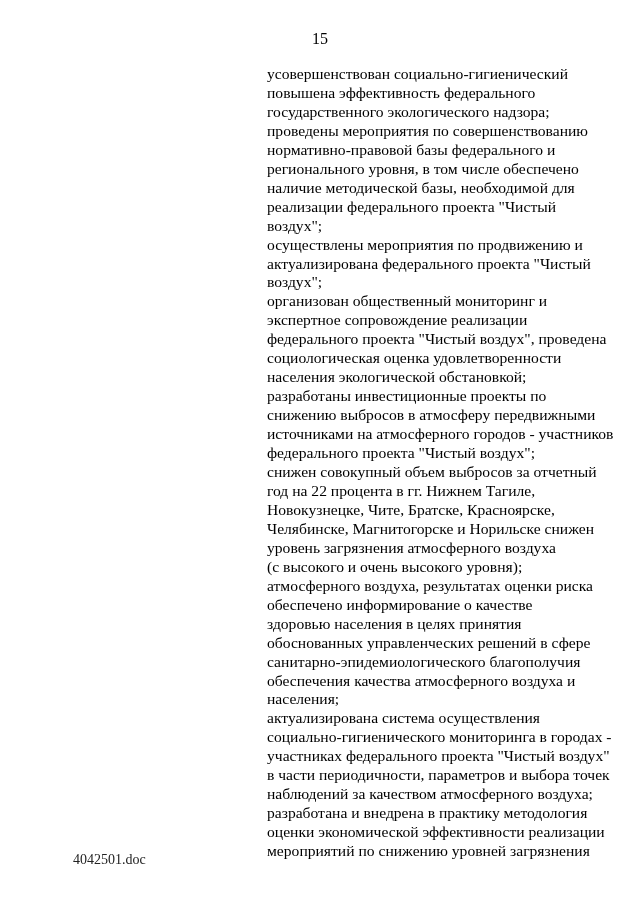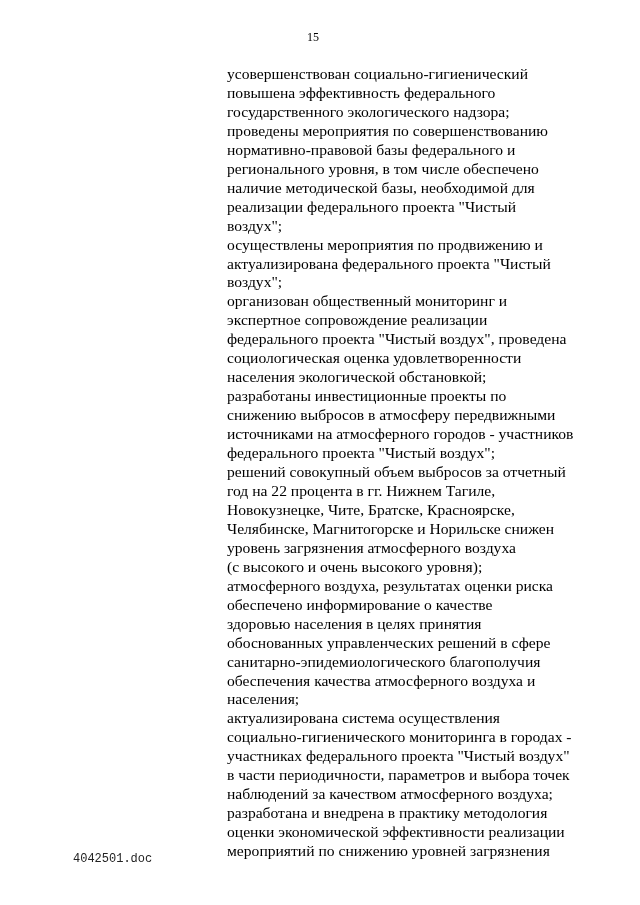--- a/index.html
+++ b/index.html
@@ -10,7 +10,7 @@
   }
   .page-number {
     position: absolute; top: 30px; left: 0; width: 626px;
-    text-align: center; font-size: 12px;
+    text-align: center; font-size: 16px; padding-left: 7px;
   }
   .body-text {
     position: absolute; top: 65px; left: 227px; width: 345px;

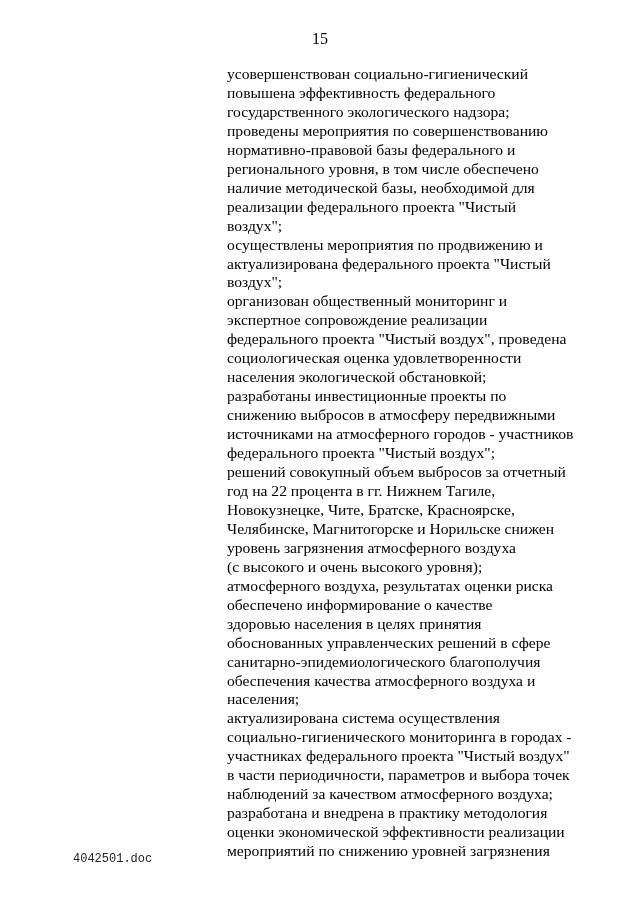--- a/index.html
+++ b/index.html
@@ -16,7 +16,7 @@
     position: absolute; top: 65px; left: 227px; width: 345px;
     font-size: 15.6px; line-height: 18.95px;
   }
-  .line { white-space: nowrap; display: block; }
+  .line { white-space: nowrap; display: block; margin-left: 40px; }
   .footer-file {
     position: absolute; top: 852px; left: 73px;
     font-size: 12px; color: #222; font-family: Liberation Mono, monospace;

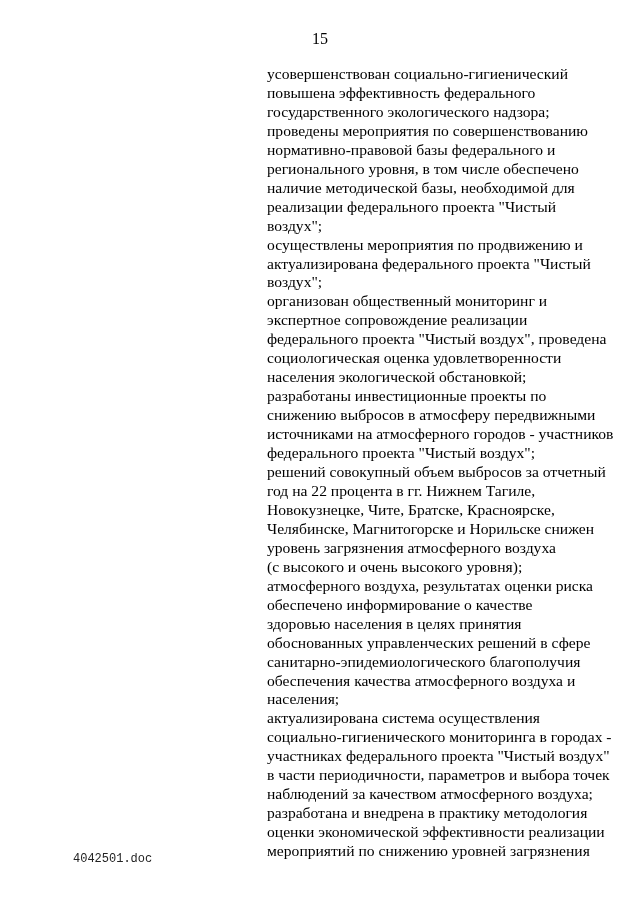--- a/index.html
+++ b/index.html
@@ -49,7 +49,7 @@
   <span class="line">снижению выбросов в атмосферу передвижными</span>
   <span class="line">источниками на атмосферного городов - участников</span>
   <span class="line">федерального проекта "Чистый воздух";</span>
-  <span class="line">решений совокупный объем выбросов за отчетный</span>
+  <span class="line">снижен совокупный объем выбросов за отчетный</span>
   <span class="line">год на 22 процента в гг. Нижнем Тагиле,</span>
   <span class="line">Новокузнецке, Чите, Братске, Красноярске,</span>
   <span class="line">Челябинске, Магнитогорске и Норильске снижен</span>

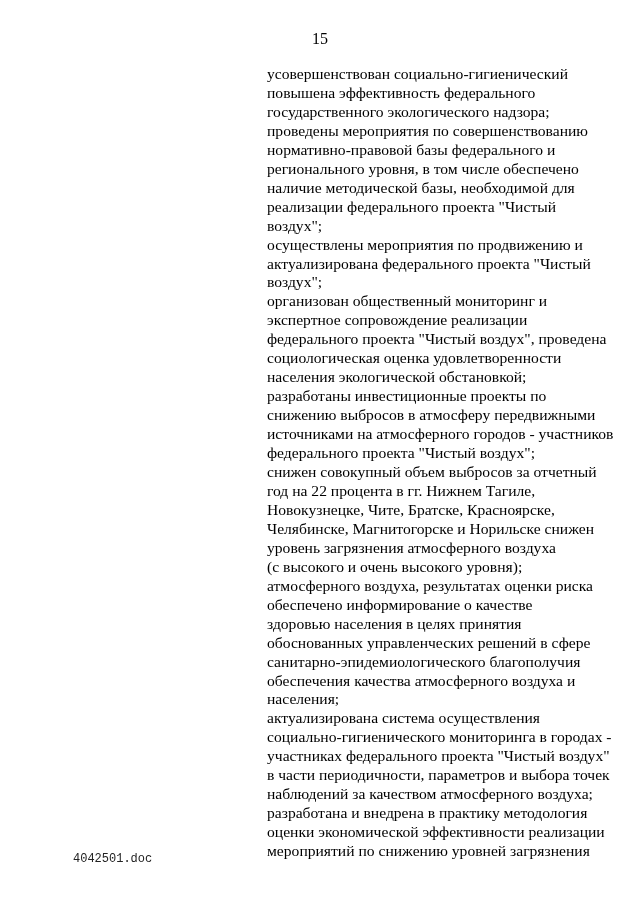--- a/index.html
+++ b/index.html
@@ -19,7 +19,7 @@
   .line { white-space: nowrap; display: block; margin-left: 40px; }
   .footer-file {
     position: absolute; top: 852px; left: 73px;
-    font-size: 12px; color: #222; font-family: Liberation Mono, monospace;
+    font-size: 14px; color: #222;
   }
 </style>
 </head>

